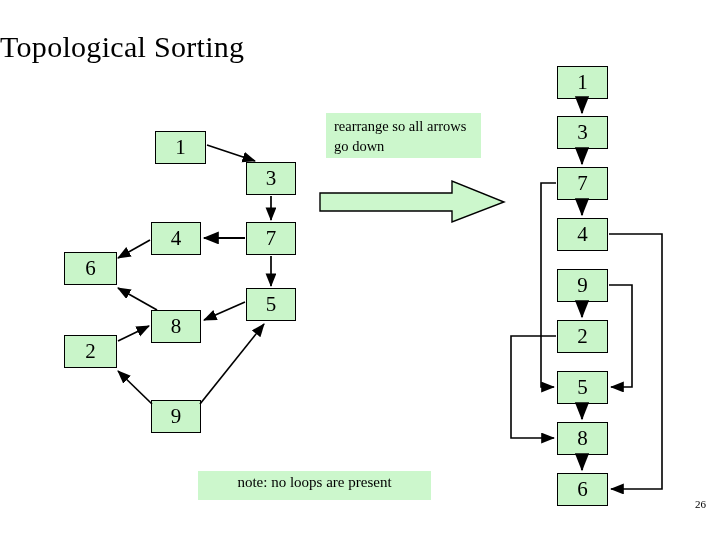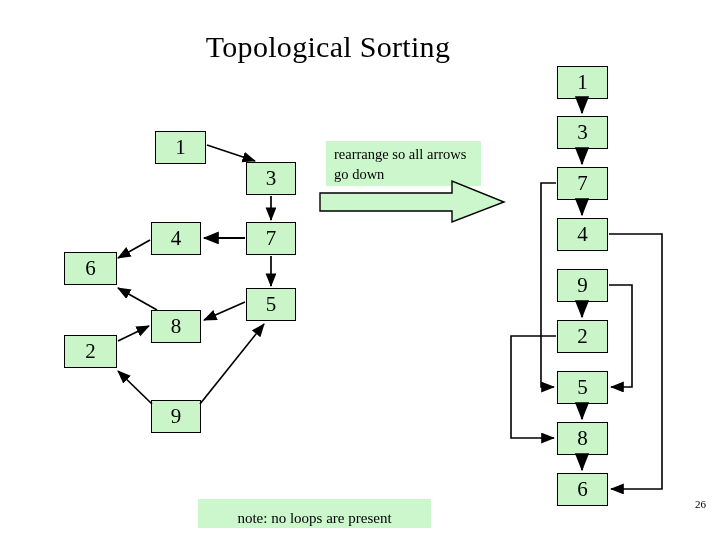--- a/index.html
+++ b/index.html
@@ -20,7 +20,7 @@
     left: 0;
     top: 30px;
     width: 656px;
-    text-align: center;
+    text-align: left;
     font-size: 30px;
     color: #000000;
     font-family: "Liberation Serif", "DejaVu Serif", serif;

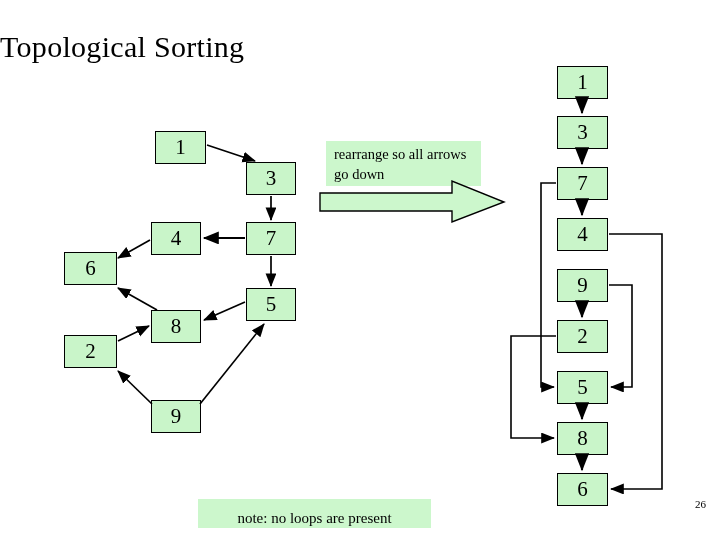--- a/index.html
+++ b/index.html
@@ -48,7 +48,6 @@
     font-family: "Liberation Serif", "DejaVu Serif", serif;
     line-height: 1.35;
     padding: 4px 6px 4px 8px;
-    margin-top: 28px;
   }
   .callout.center {
     text-align: center;

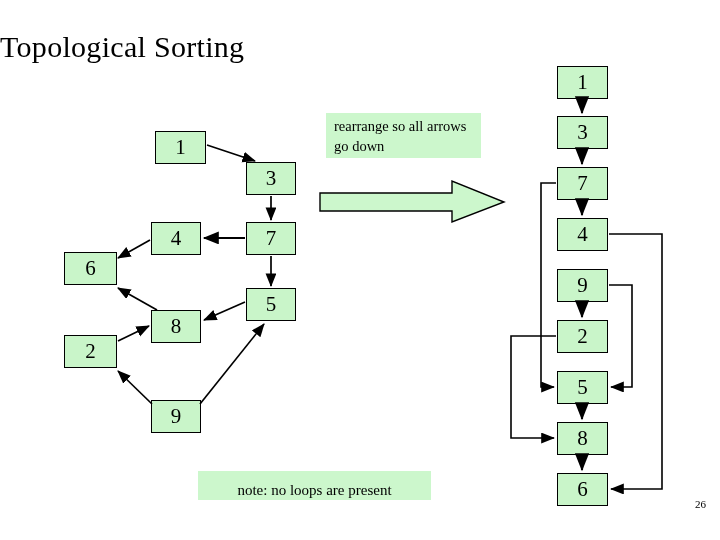--- a/index.html
+++ b/index.html
@@ -51,7 +51,7 @@
   }
   .callout.center {
     text-align: center;
-    padding: 9px 8px;
+    padding: 1px 8px;
     font-size: 15px;
   }
   #svg-layer {

